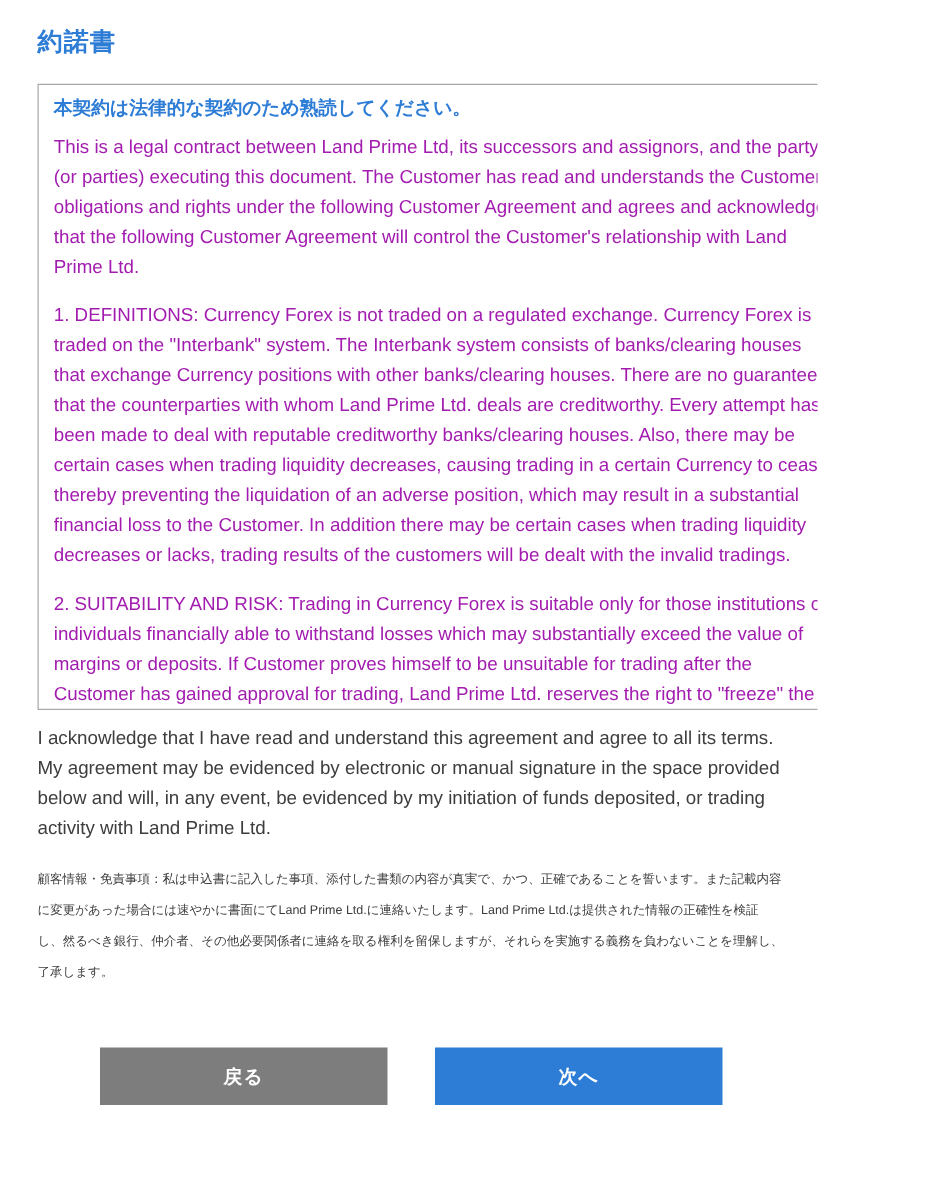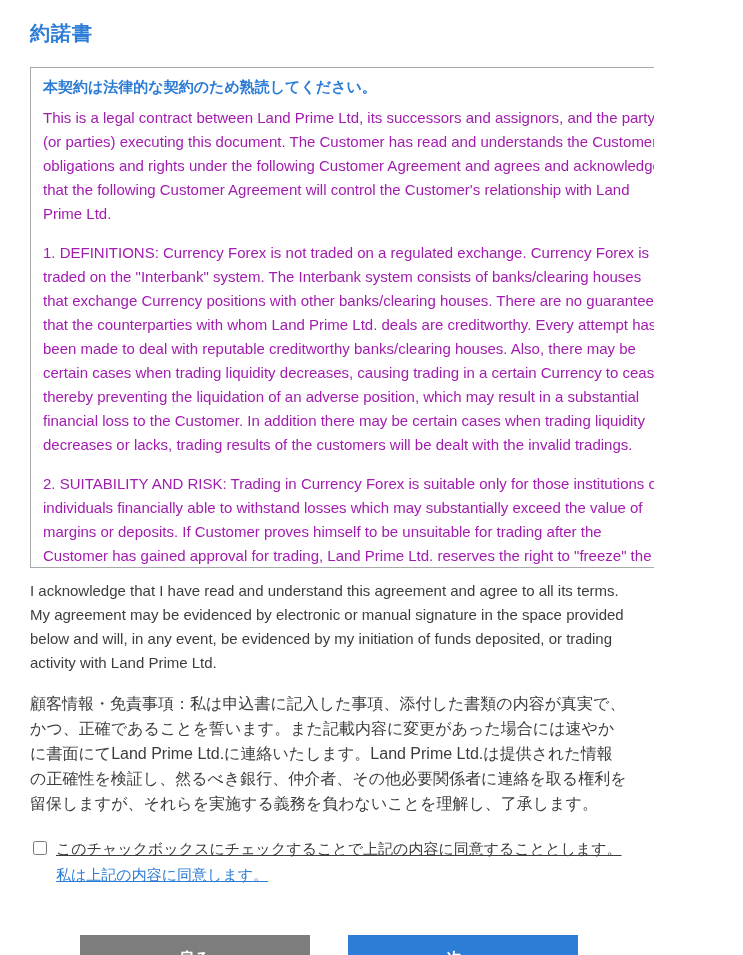--- a/index.html
+++ b/index.html
@@ -92,7 +92,7 @@
   }
   .disclaimer-ja {
     margin-top: 16px;
-    font-size: 16px;
+    font-size: 10px;
     line-height: 25px;
     color: #3d3d3d;
   }

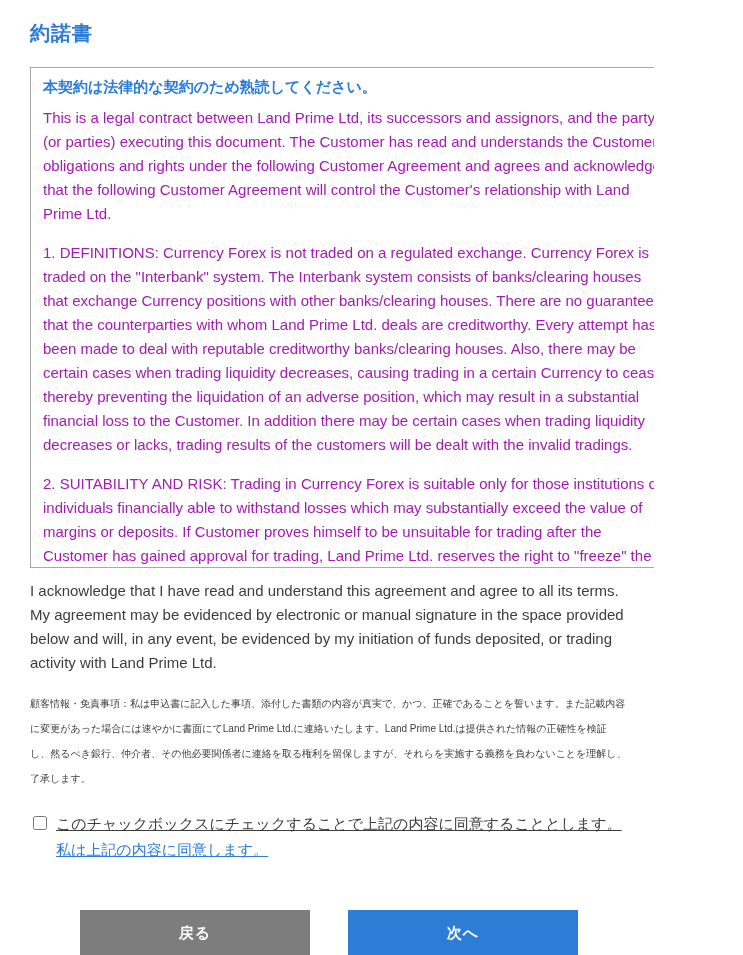--- a/index.html
+++ b/index.html
@@ -167,10 +167,6 @@
 
   <p class="disclaimer-ja">顧客情報・免責事項：私は申込書に記入した事項、添付した書類の内容が真実で、かつ、正確であることを誓います。また記載内容に変更があった場合には速やかに書面にてLand Prime Ltd.に連絡いたします。Land Prime Ltd.は提供された情報の正確性を検証し、然るべき銀行、仲介者、その他必要関係者に連絡を取る権利を留保しますが、それらを実施する義務を負わないことを理解し、了承します。</p>
 
-  <div class="consent-row">
-    <input type="checkbox" style="">
-    <span class="consent-label"><span class="consent-statement">このチャックボックスにチェックすることで上記の内容に同意することとします。</span> <a class="consent-link">私は上記の内容に同意します。</a></span>
-  </div>
 
   <div class="button-row">
     <button class="btn btn-back">戻る</button>

